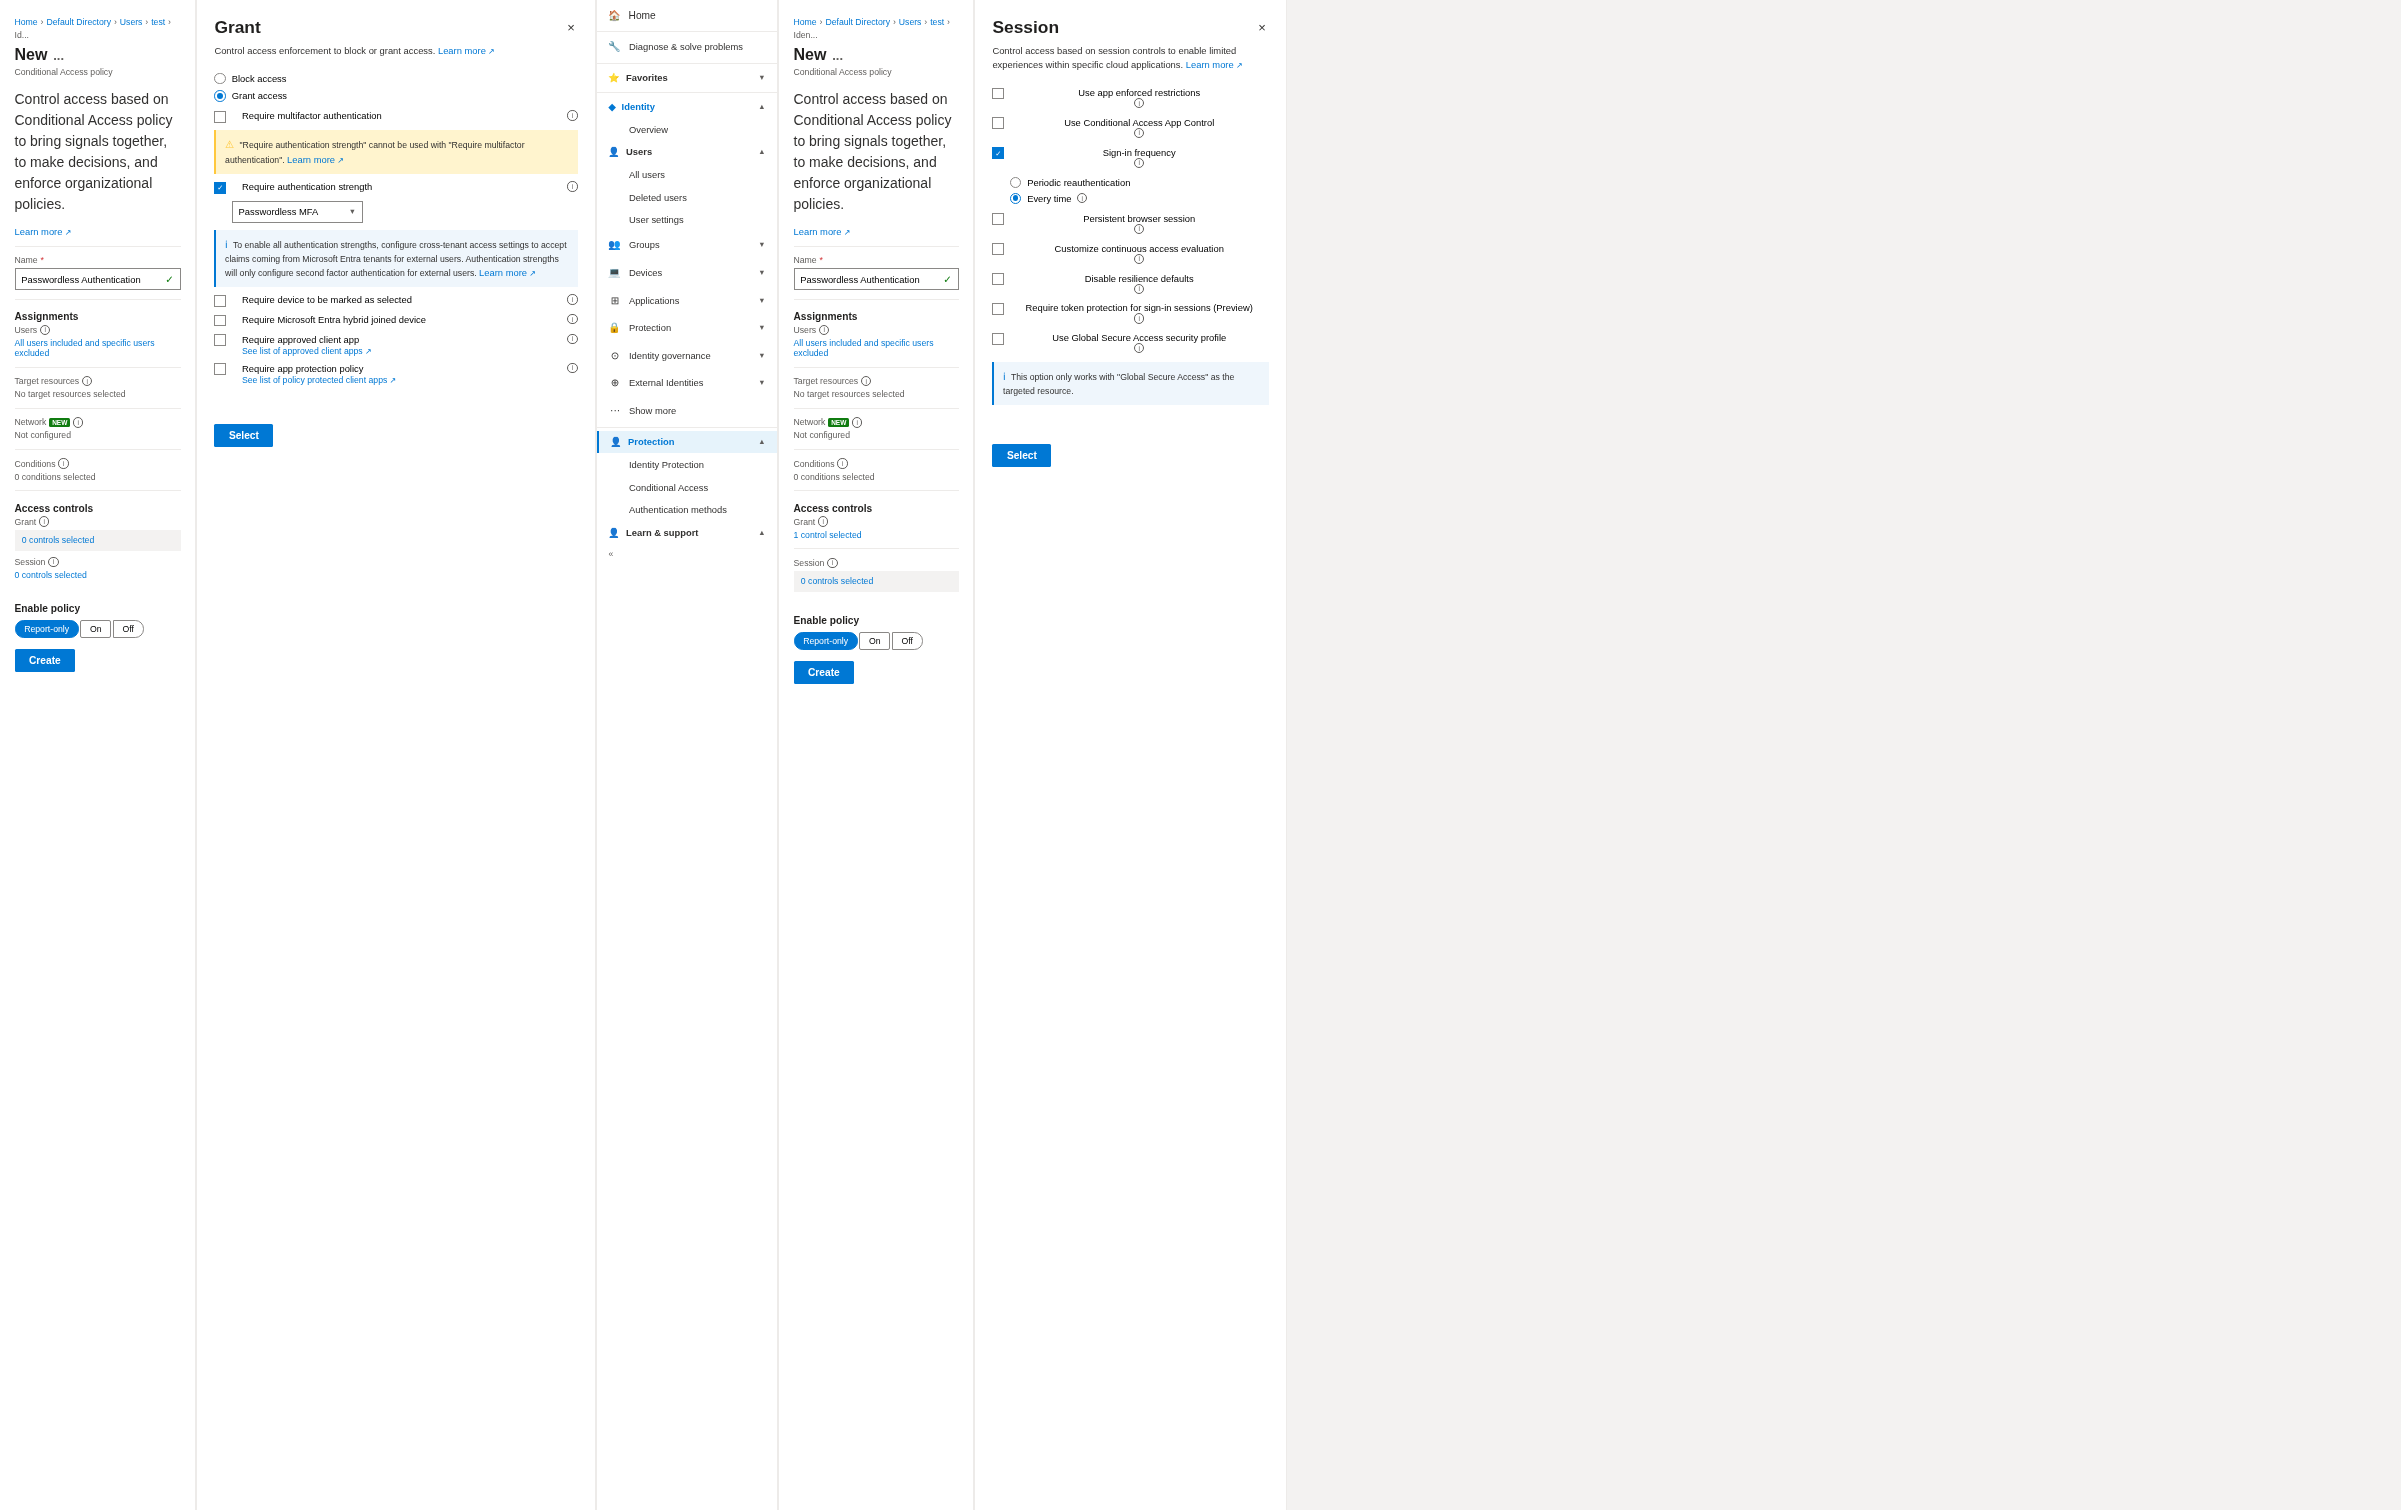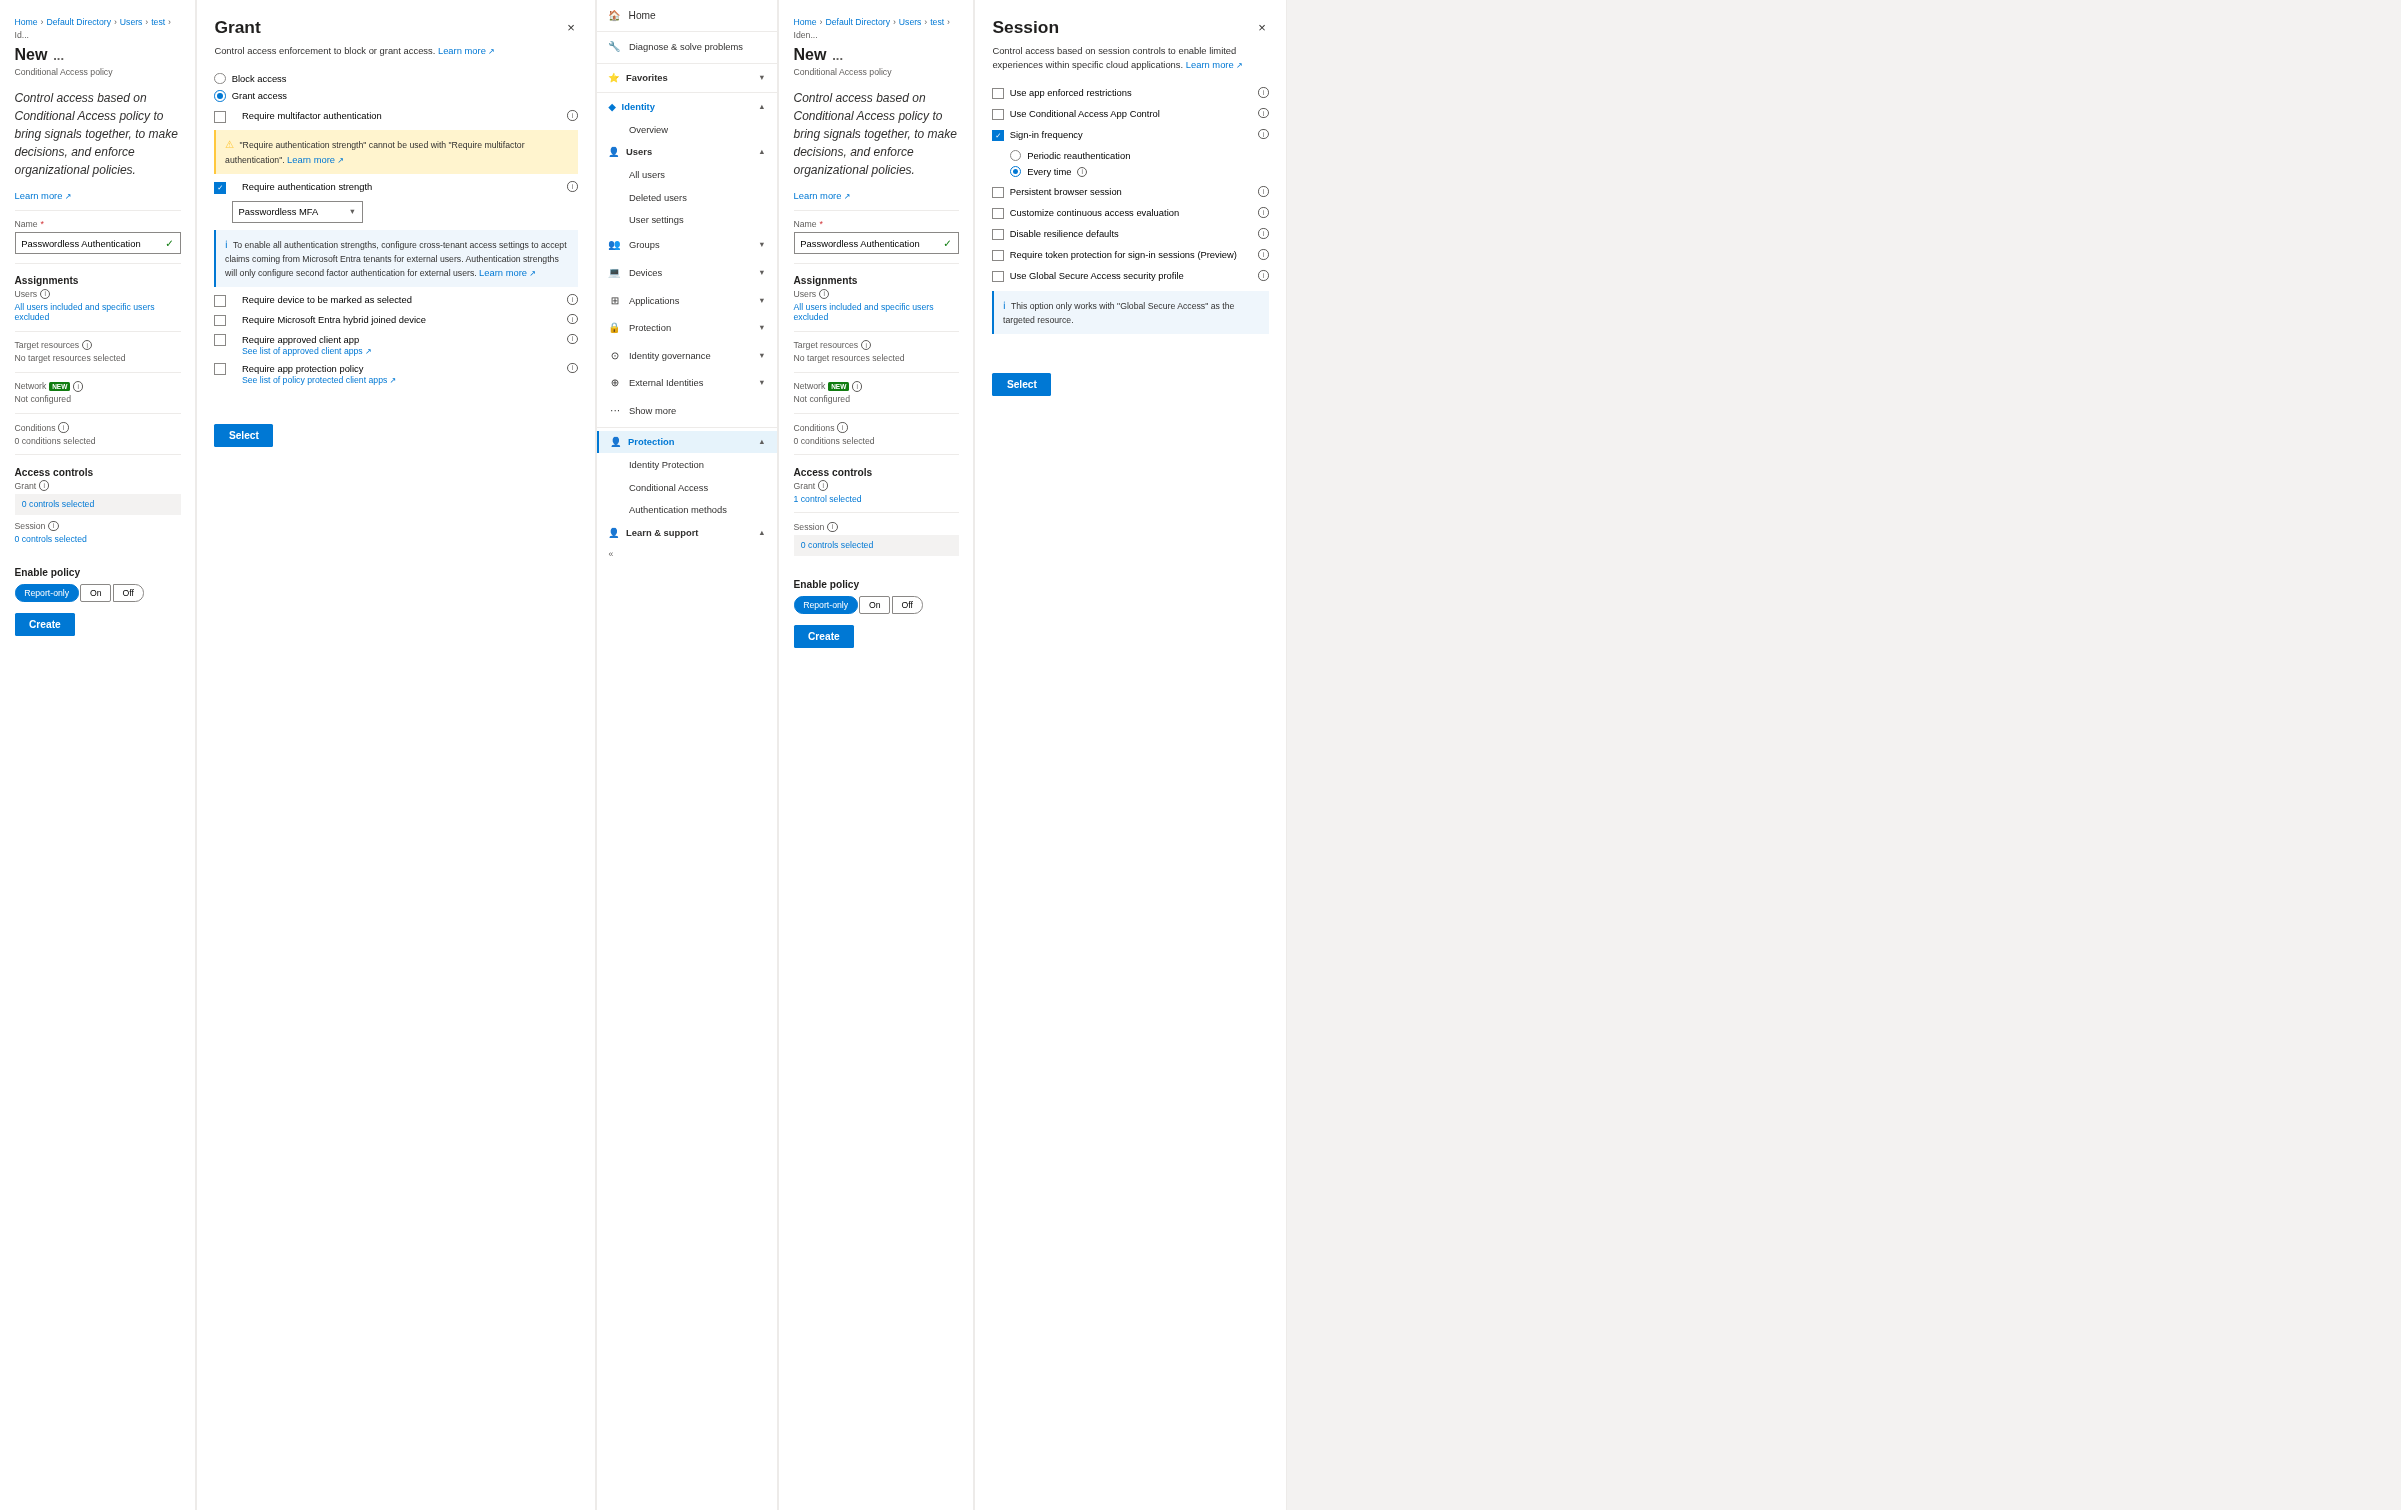--- a/index.html
+++ b/index.html
@@ -87,11 +87,10 @@
     }
 
     .description {
-      font-size: 12px;
+      font-size: 14px;
       color: #323130;
       margin-bottom: 11.6px;
       line-height: 1.5;
-      font-style: italic;
     }
 
     .learn-more { color: #0078d4; text-decoration: none; font-size: 9.4px; }

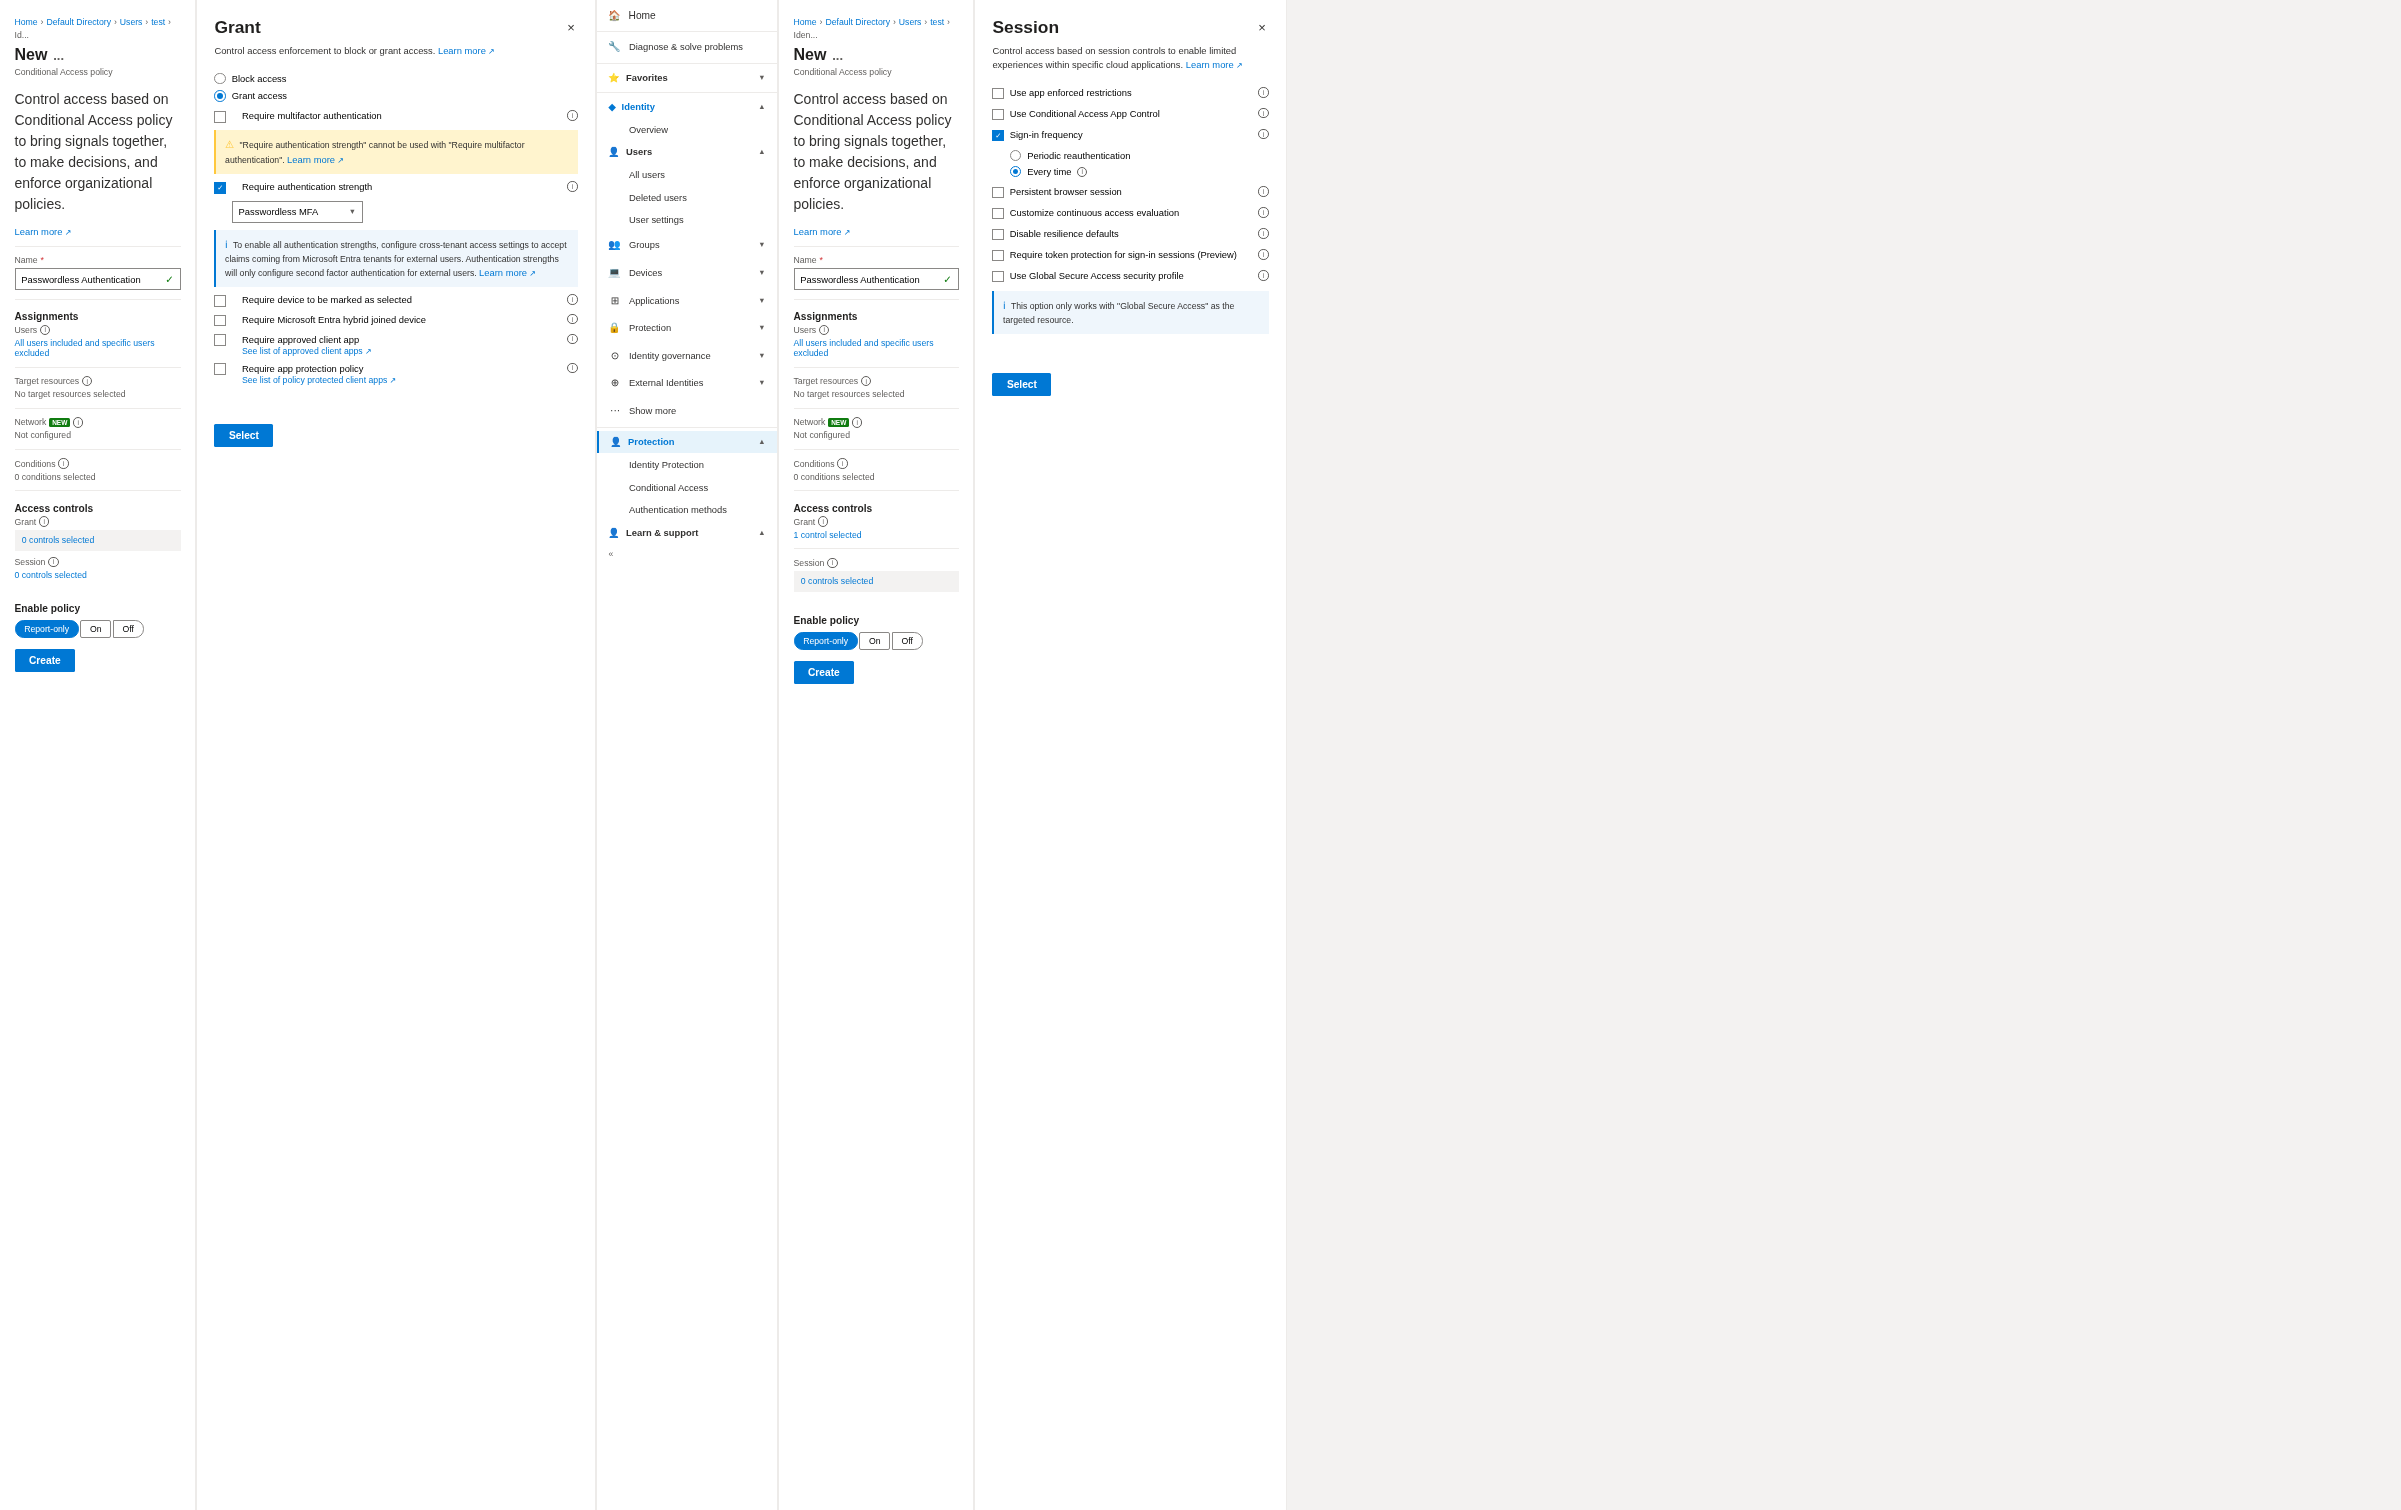--- a/index.html
+++ b/index.html
@@ -395,6 +395,7 @@
       display: flex;
       align-items: center;
       justify-content: space-between;
+      flex-direction: column;
     }
 
     .controls-selected {

